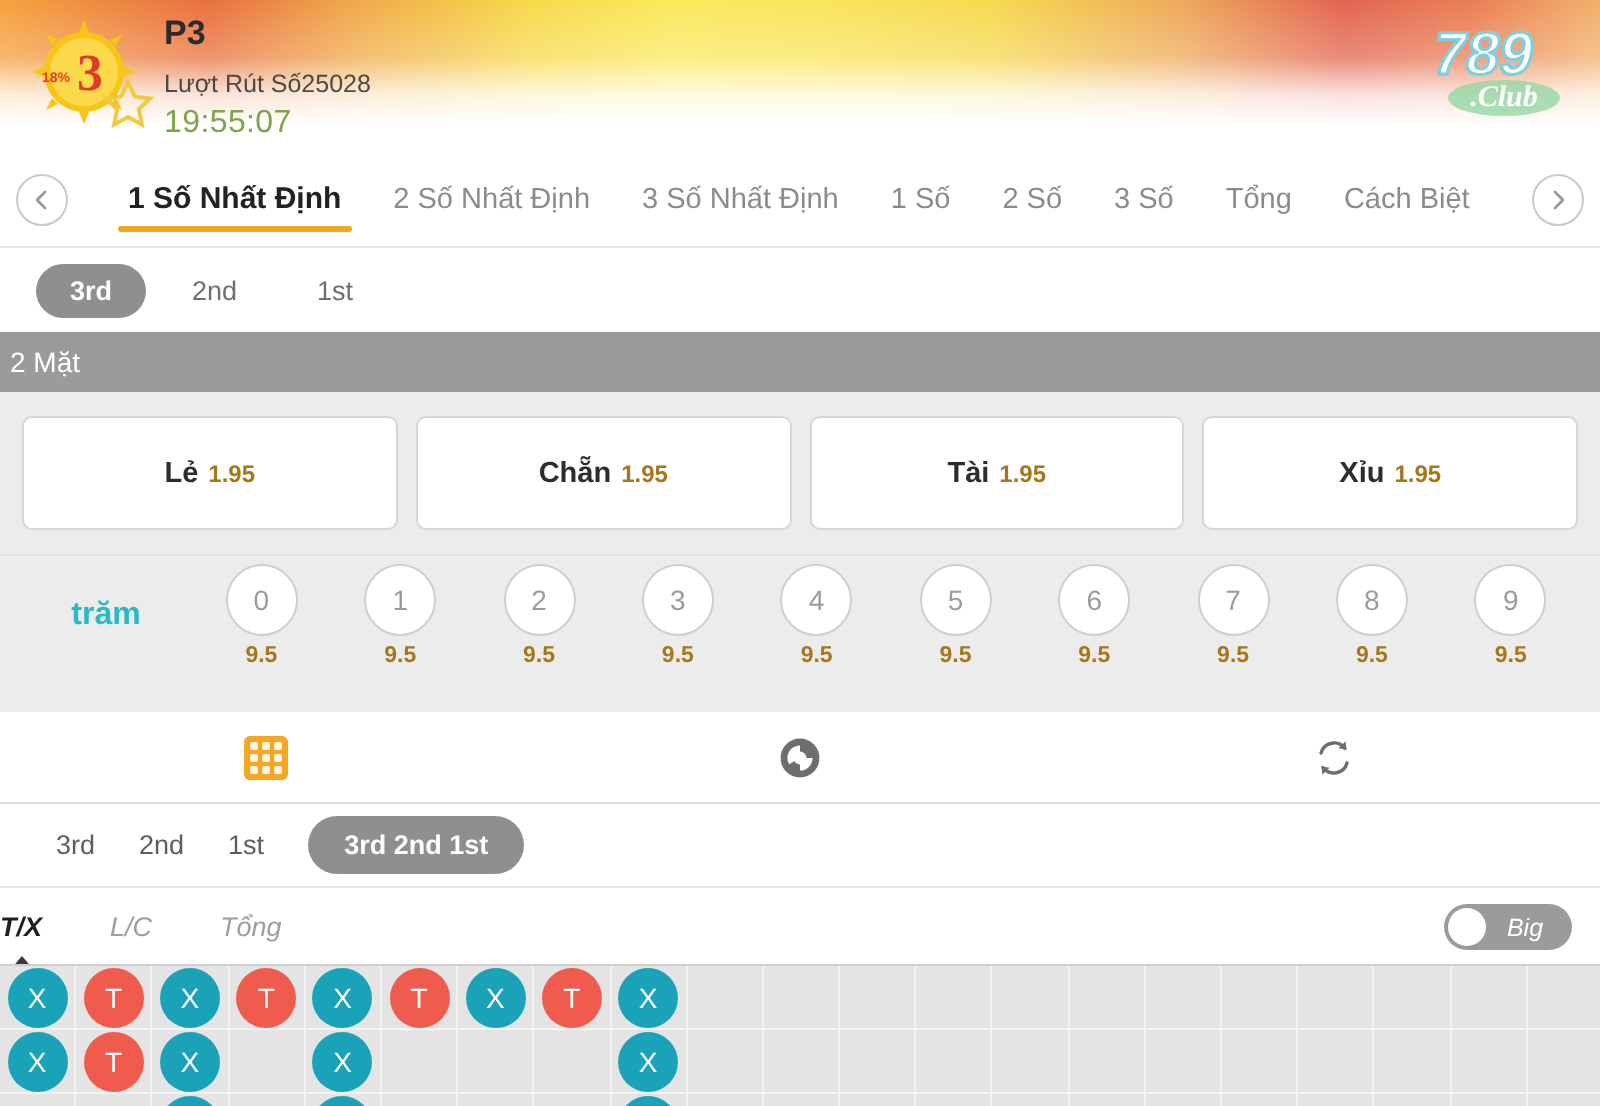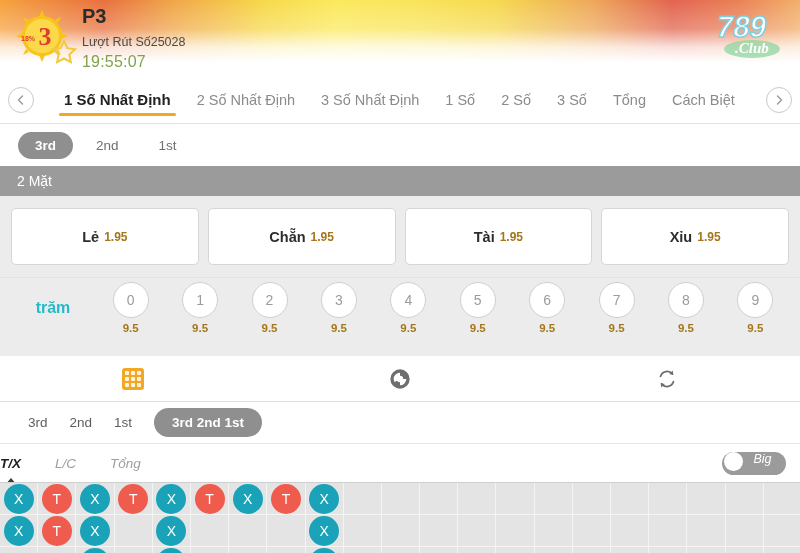--- a/index.html
+++ b/index.html
@@ -47,7 +47,7 @@
   }
   .hdr-text { position: absolute; left: 82px; top: 6px; }
   .hdr-title {
-    font-size: 20px; font-weight: bold; color: #2b2b2b;
+    font-size: 17px; font-weight: bold; color: #2b2b2b;
     line-height: 21px;
   }
   .hdr-sub {

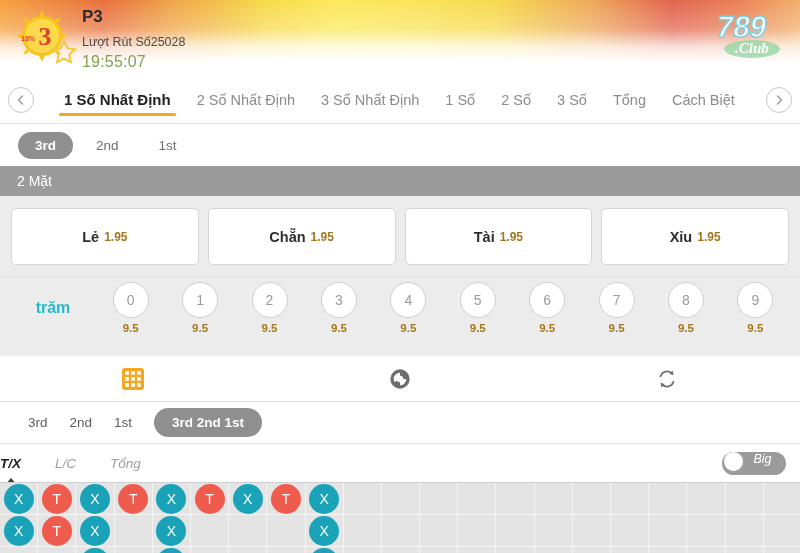--- a/index.html
+++ b/index.html
@@ -114,7 +114,7 @@
   .sectionbar {
     height: 30px; background: #9b9b9b; color: #fff;
     display: flex; align-items: center;
-    padding-left: 17px; font-size: 14px;
+    padding-left: 5px; font-size: 14px;
   }
 
   

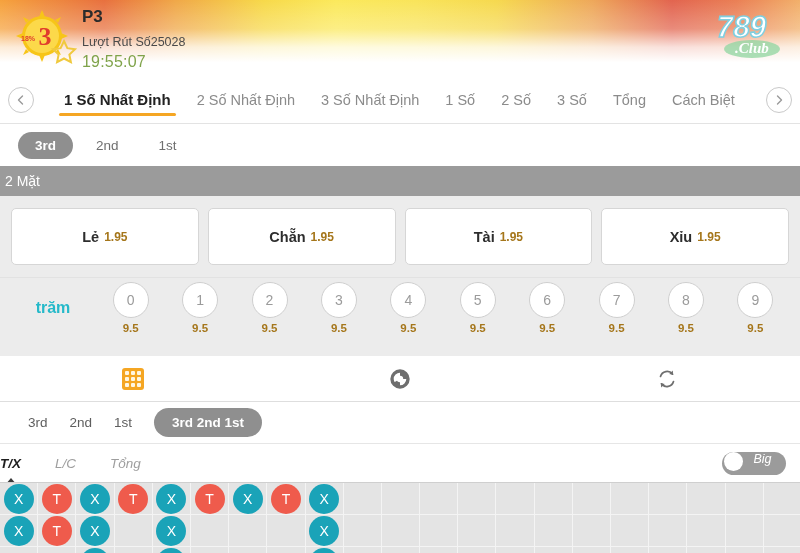--- a/index.html
+++ b/index.html
@@ -210,7 +210,7 @@
   .toggle {
     position: absolute; right: 14px; top: 8px;
     width: 64px; height: 23px; border-radius: 12px;
-    background: #9b9b9b; display: flex; 
+    background: #9b9b9b; display: flex; align-items: center;
   }
   .toggle-knob {
     width: 19px; height: 19px; border-radius: 50%;

